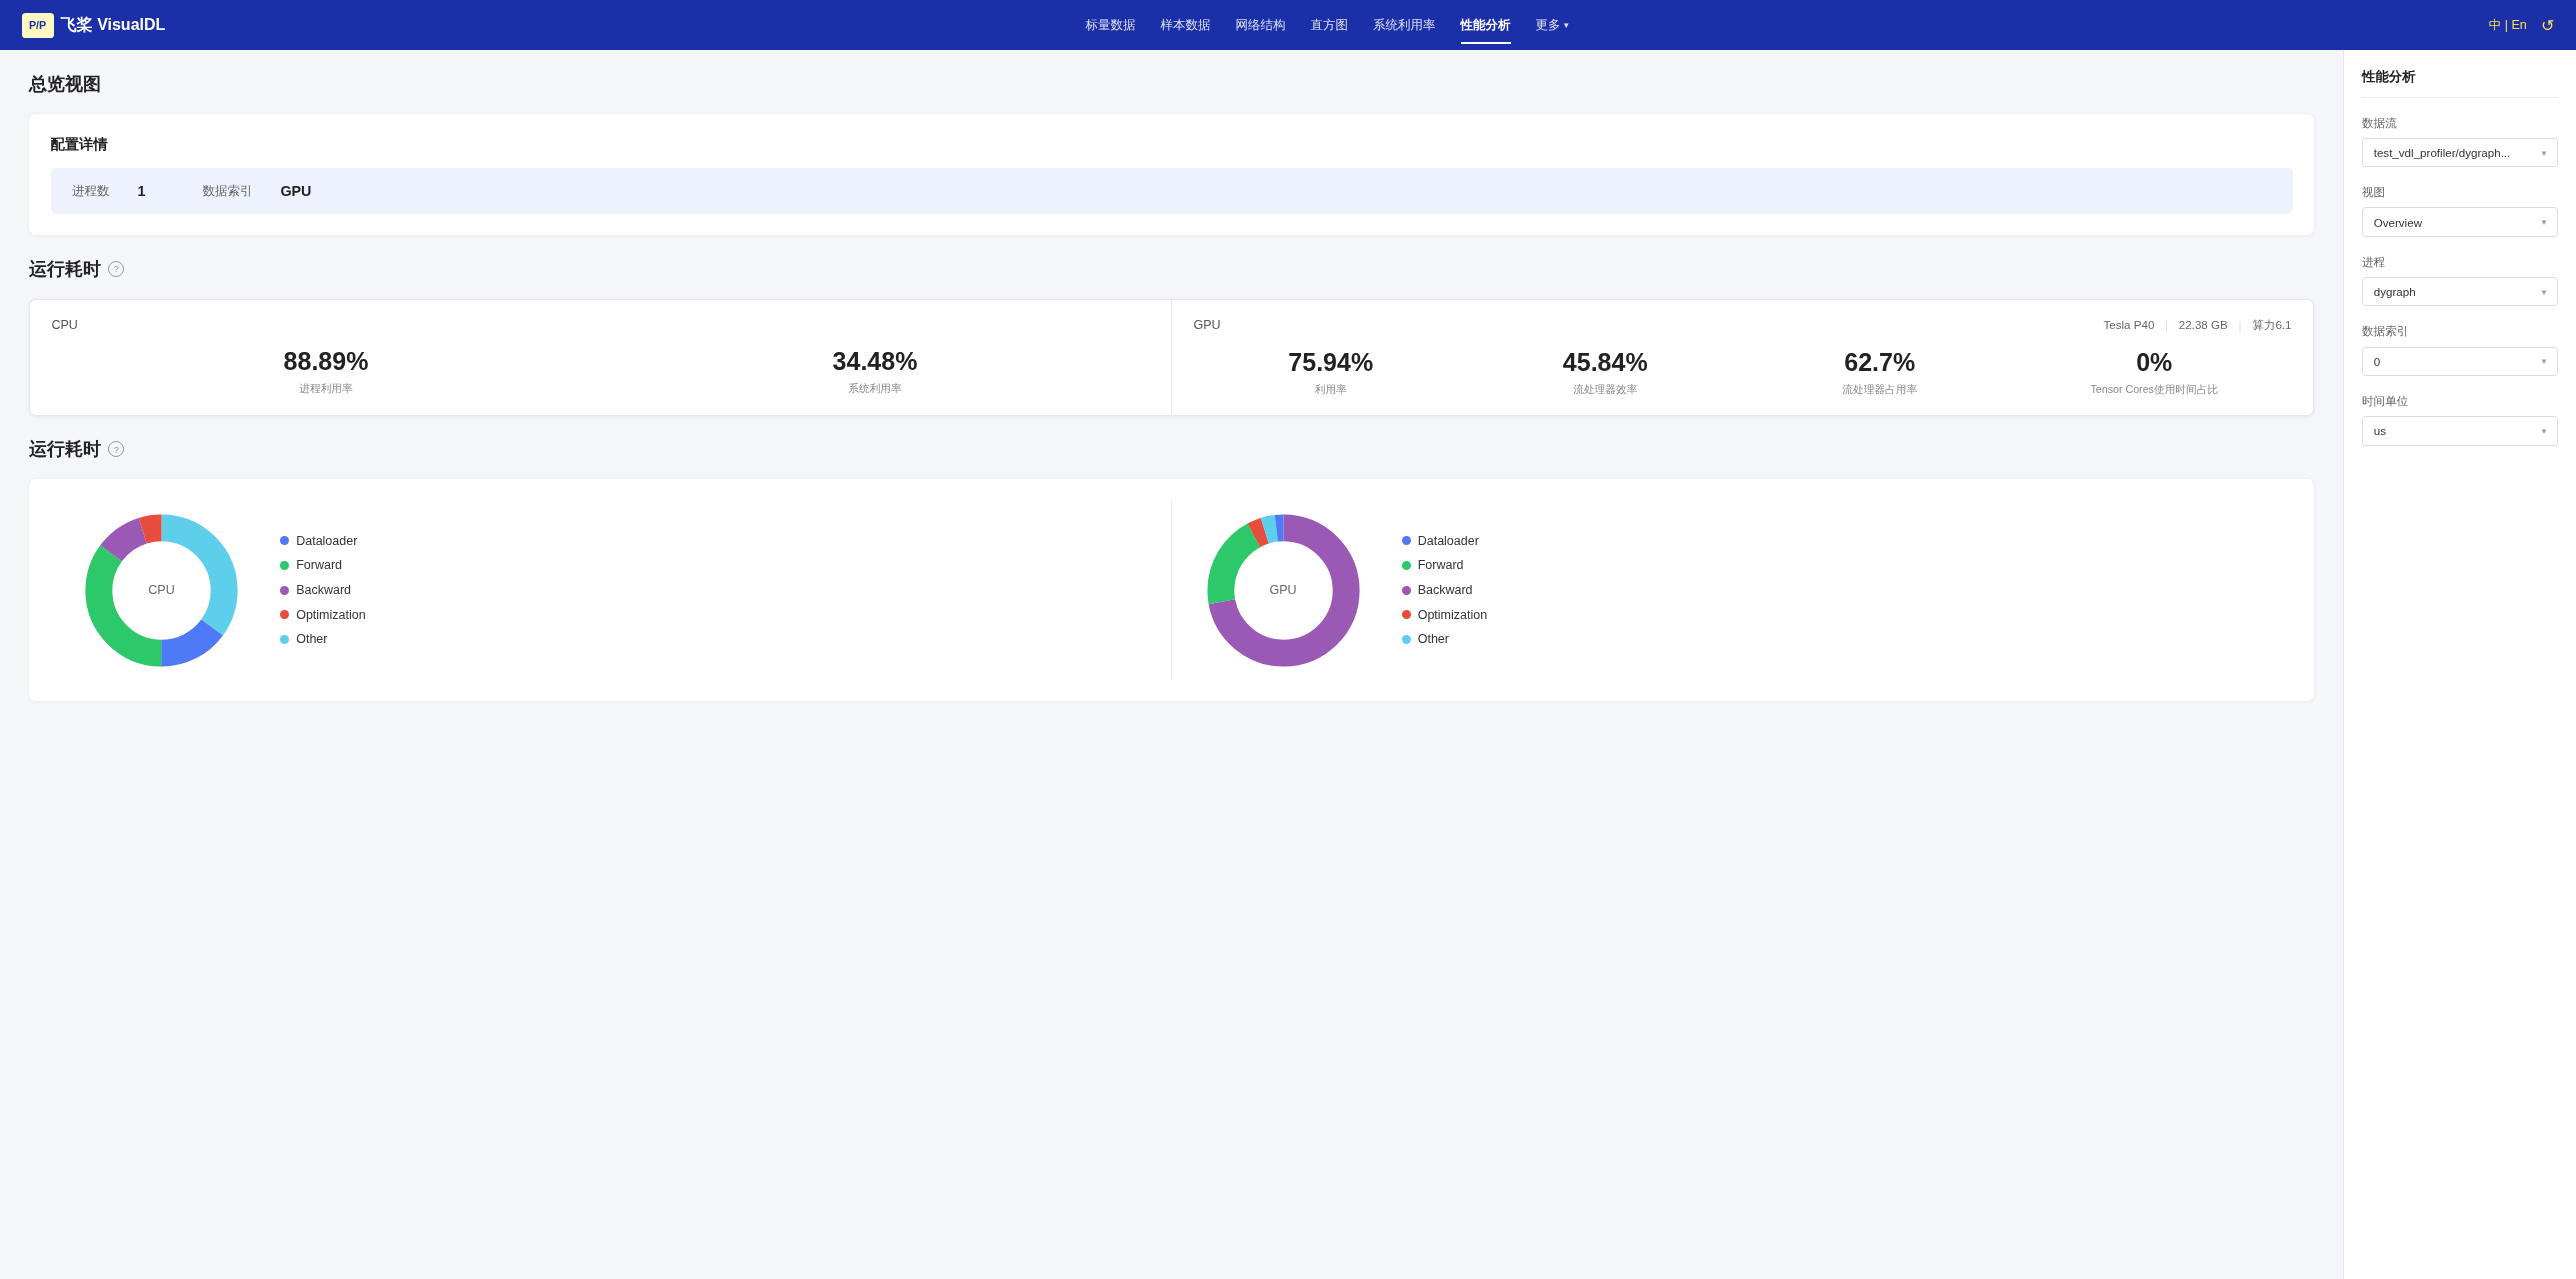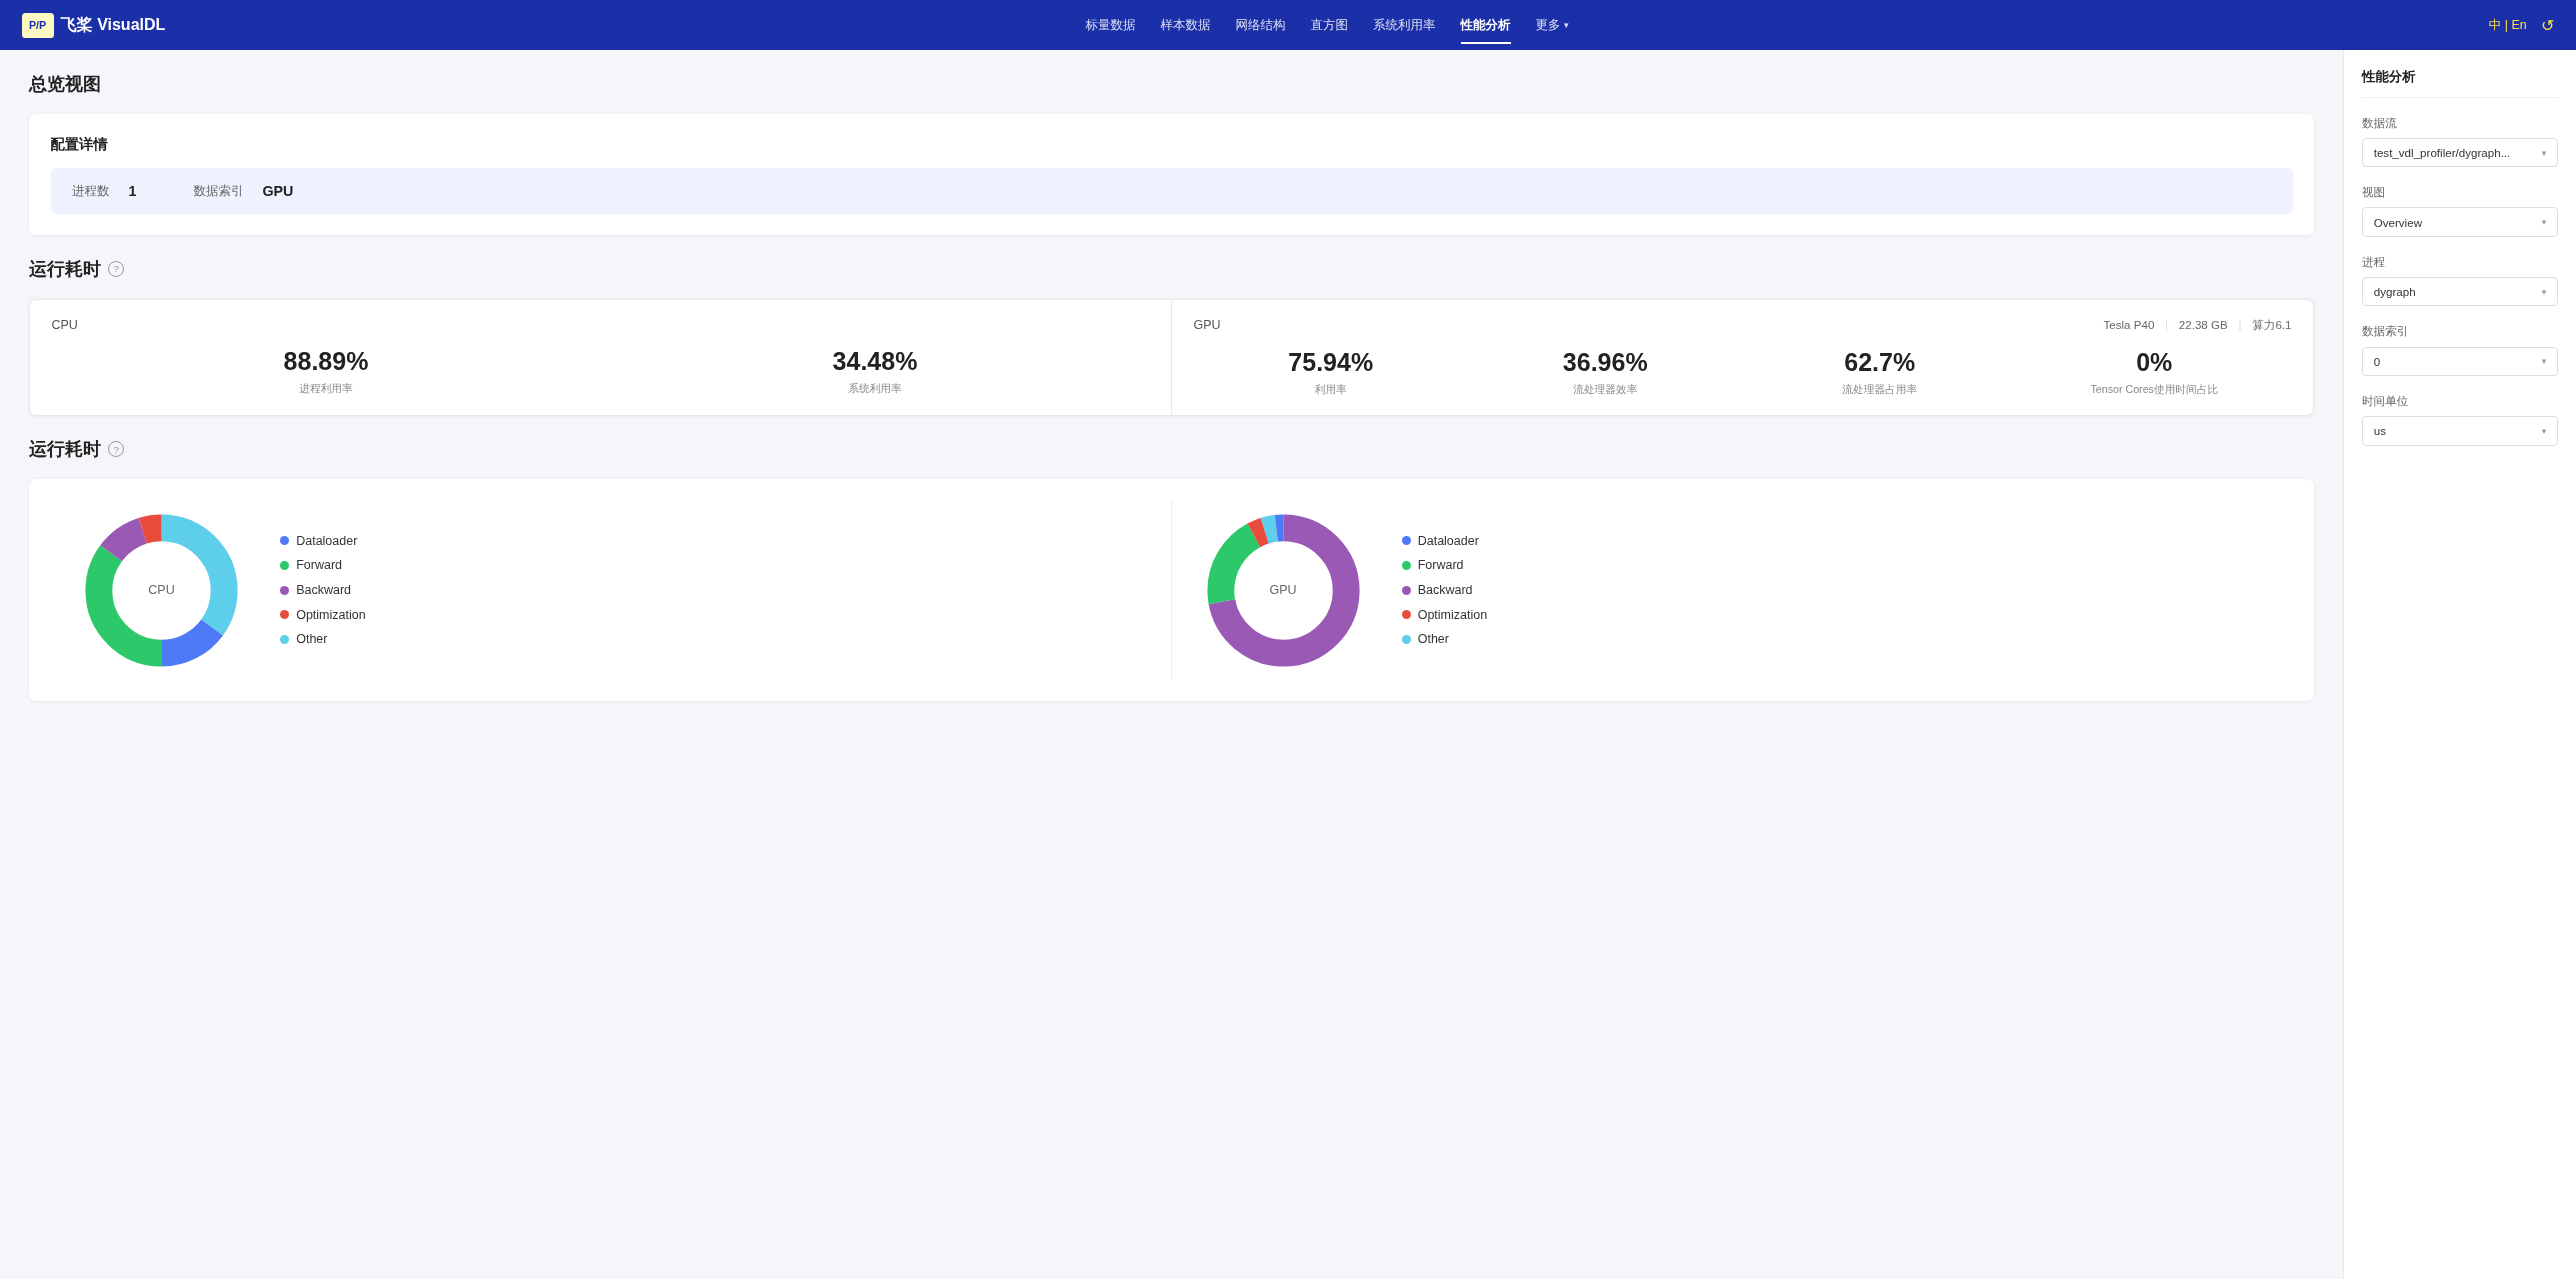--- a/index.html
+++ b/index.html
@@ -133,7 +133,7 @@
     .config-item {
       display: flex;
       align-items: center;
-      gap: 19px;
+      gap: 28px;
     }
     .config-label {
       font-size: 12.5px;

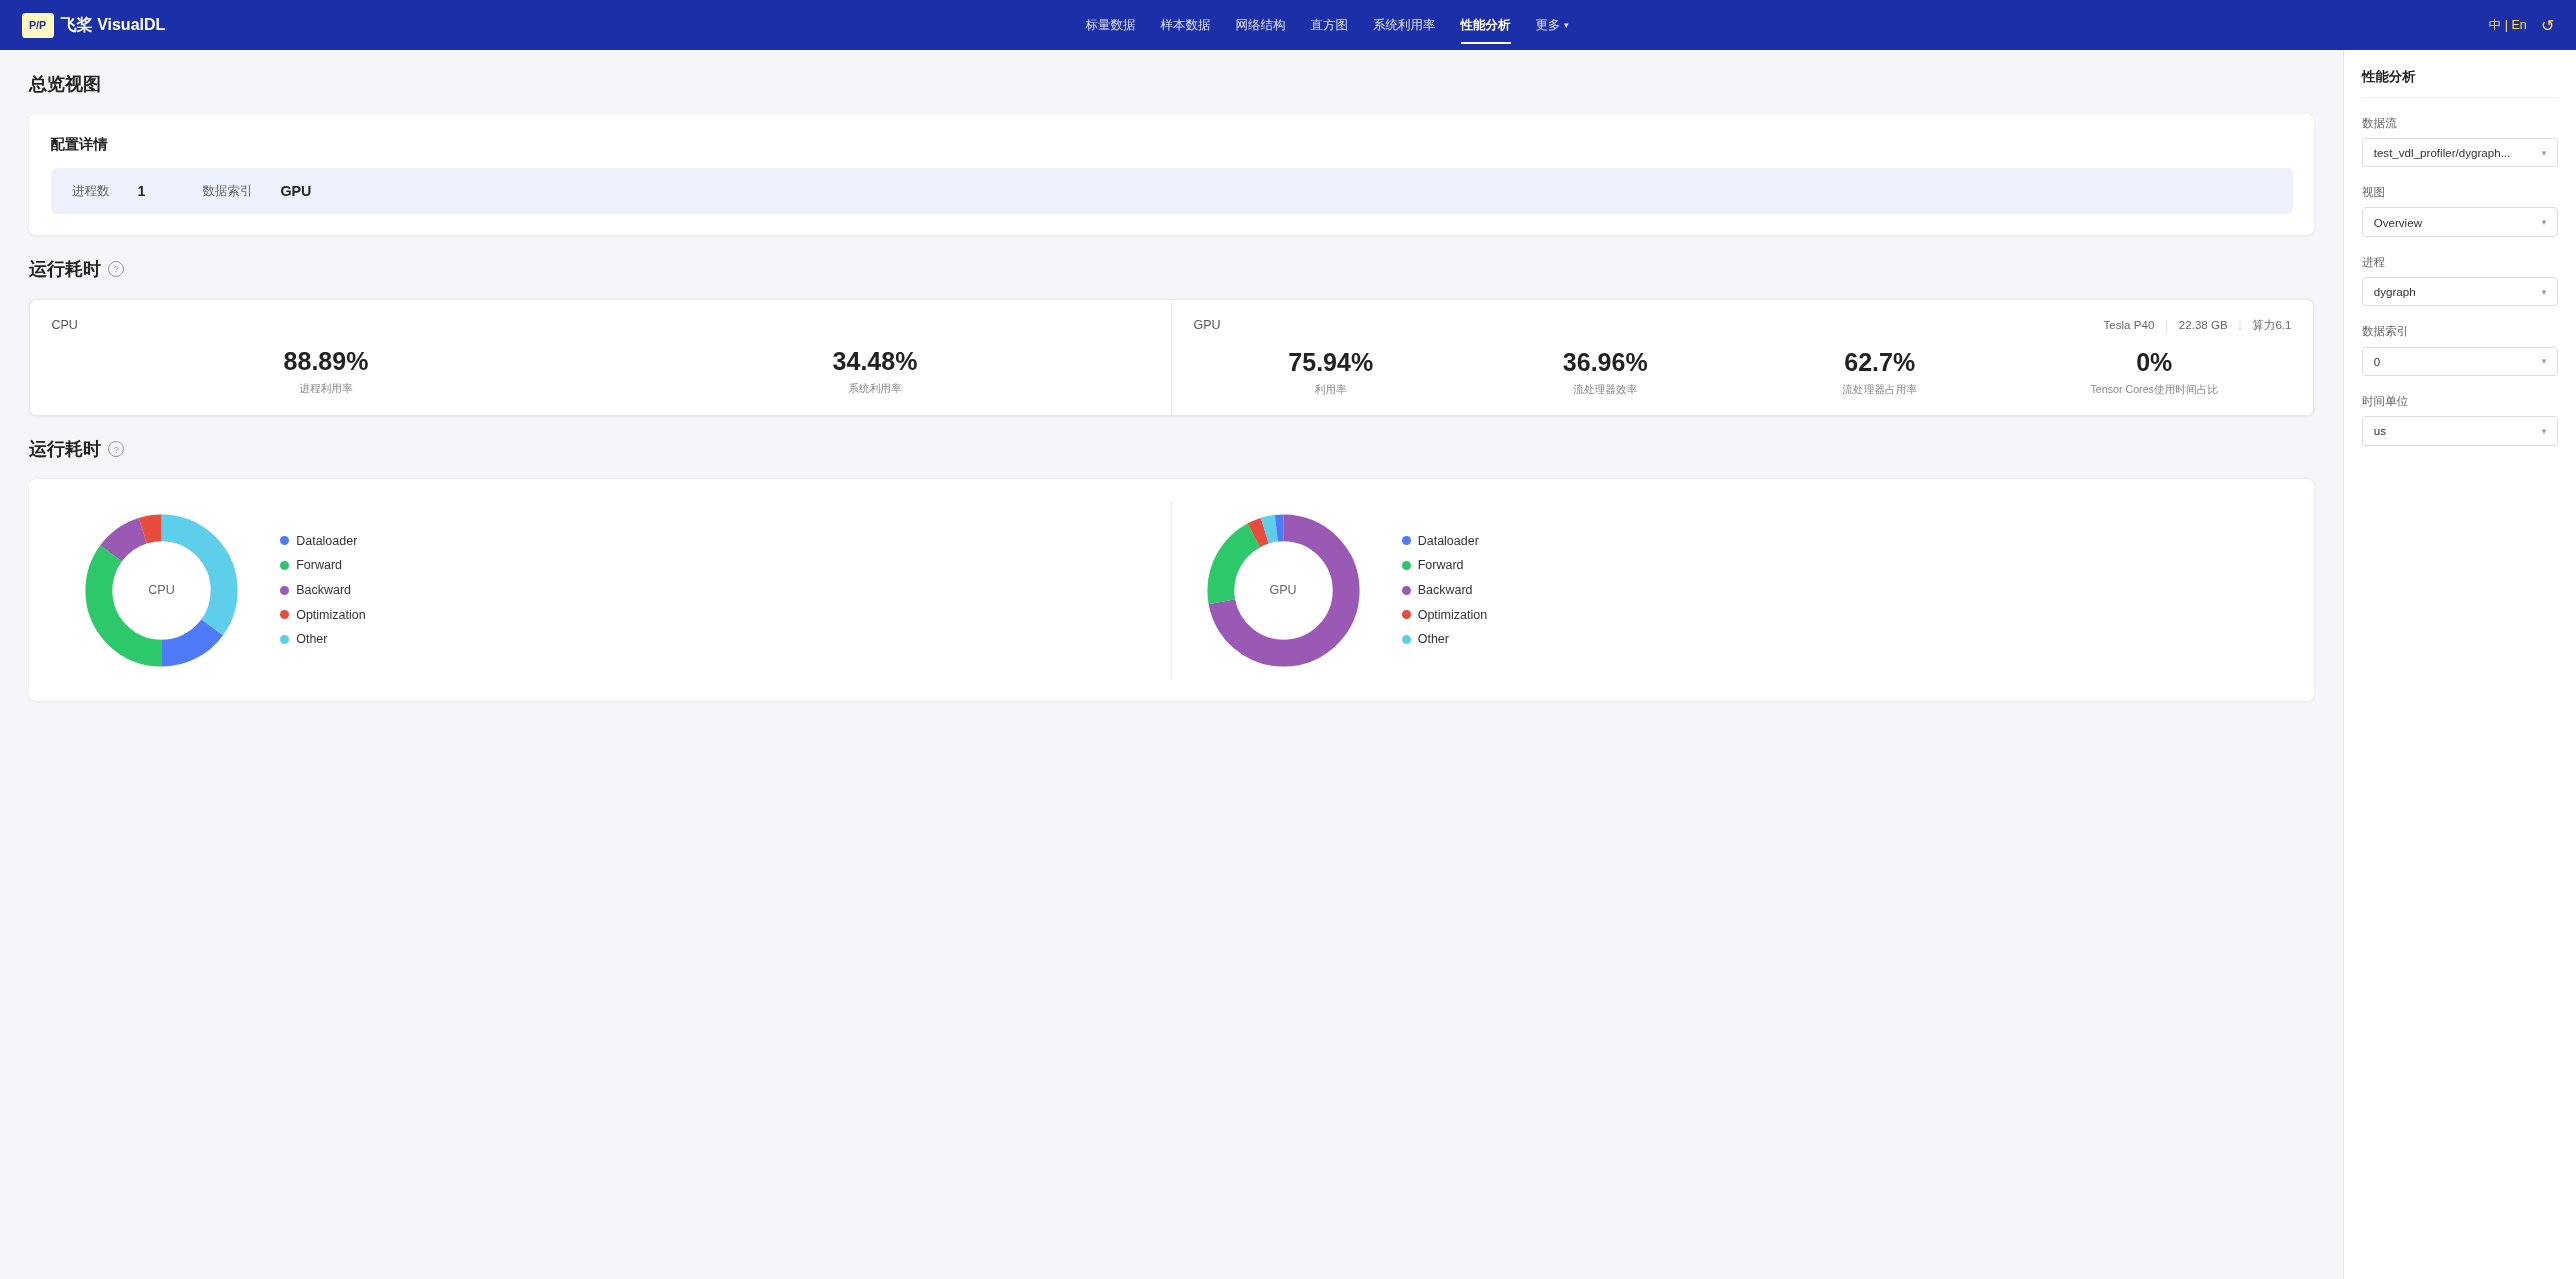--- a/index.html
+++ b/index.html
@@ -423,7 +423,7 @@
                 <div class="metric-label">利用率</div>
               </div>
               <div class="metric-item">
-                <div class="metric-value">36.96%</div>
+                <div class="metric-value">45.84%</div>
                 <div class="metric-label">流处理器效率</div>
               </div>
               <div class="metric-item">

